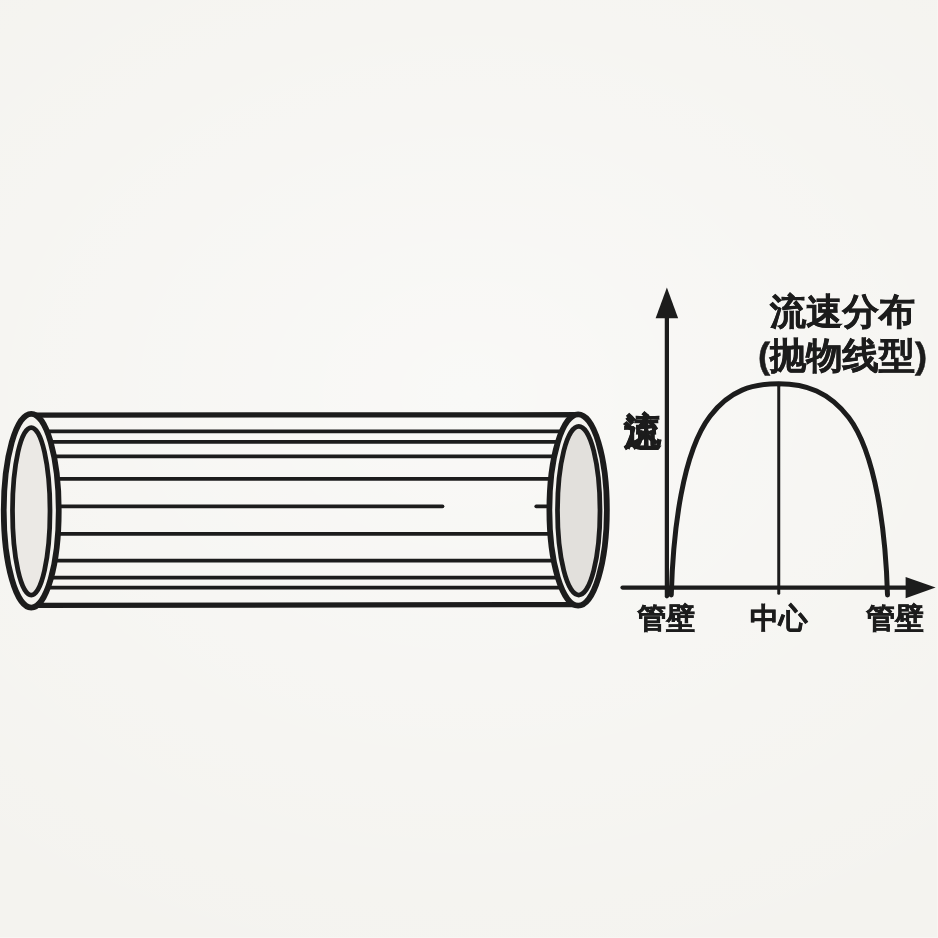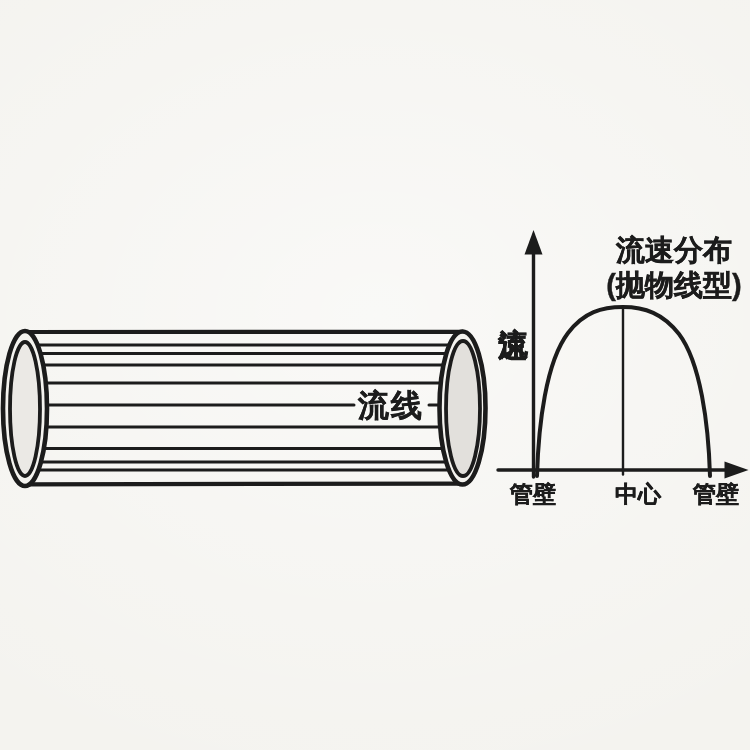--- a/index.html
+++ b/index.html
@@ -101,7 +101,6 @@
     </g>
   </svg>
 
-  <div class="label streamline-label">流线</div>
 
   <div class="label y-axis-label">流速</div>
 

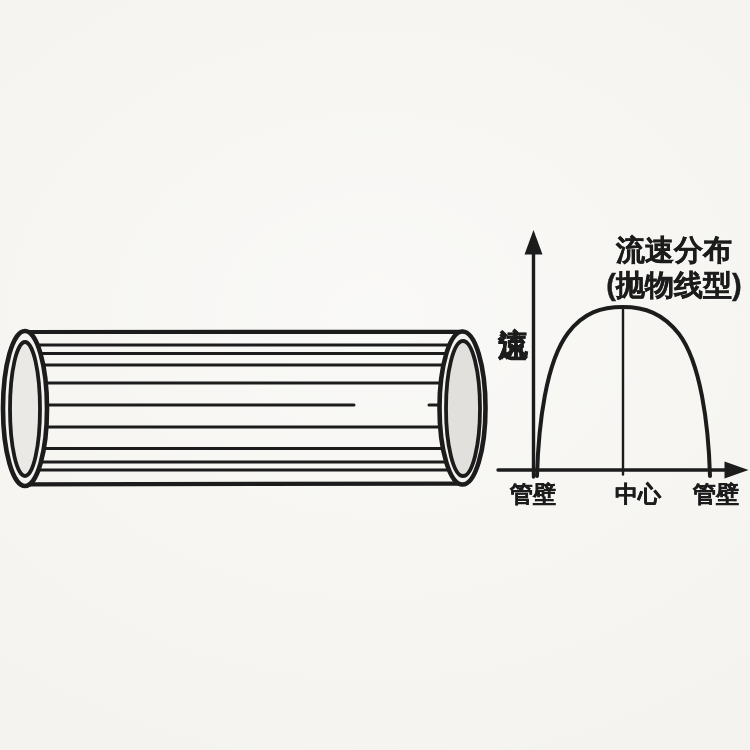--- a/index.html
+++ b/index.html
@@ -48,7 +48,7 @@
   }
   .x-tick { top: 479px; width: 92px; font-size: 23px; text-align: center; }
   .x-tick.t0 { left: 487px; }
-  .x-tick.t1 { left: 592px; }
+  .x-tick.t1 { left: 577px; }
   .x-tick.t2 { left: 670px; }
 </style>
 </head>

